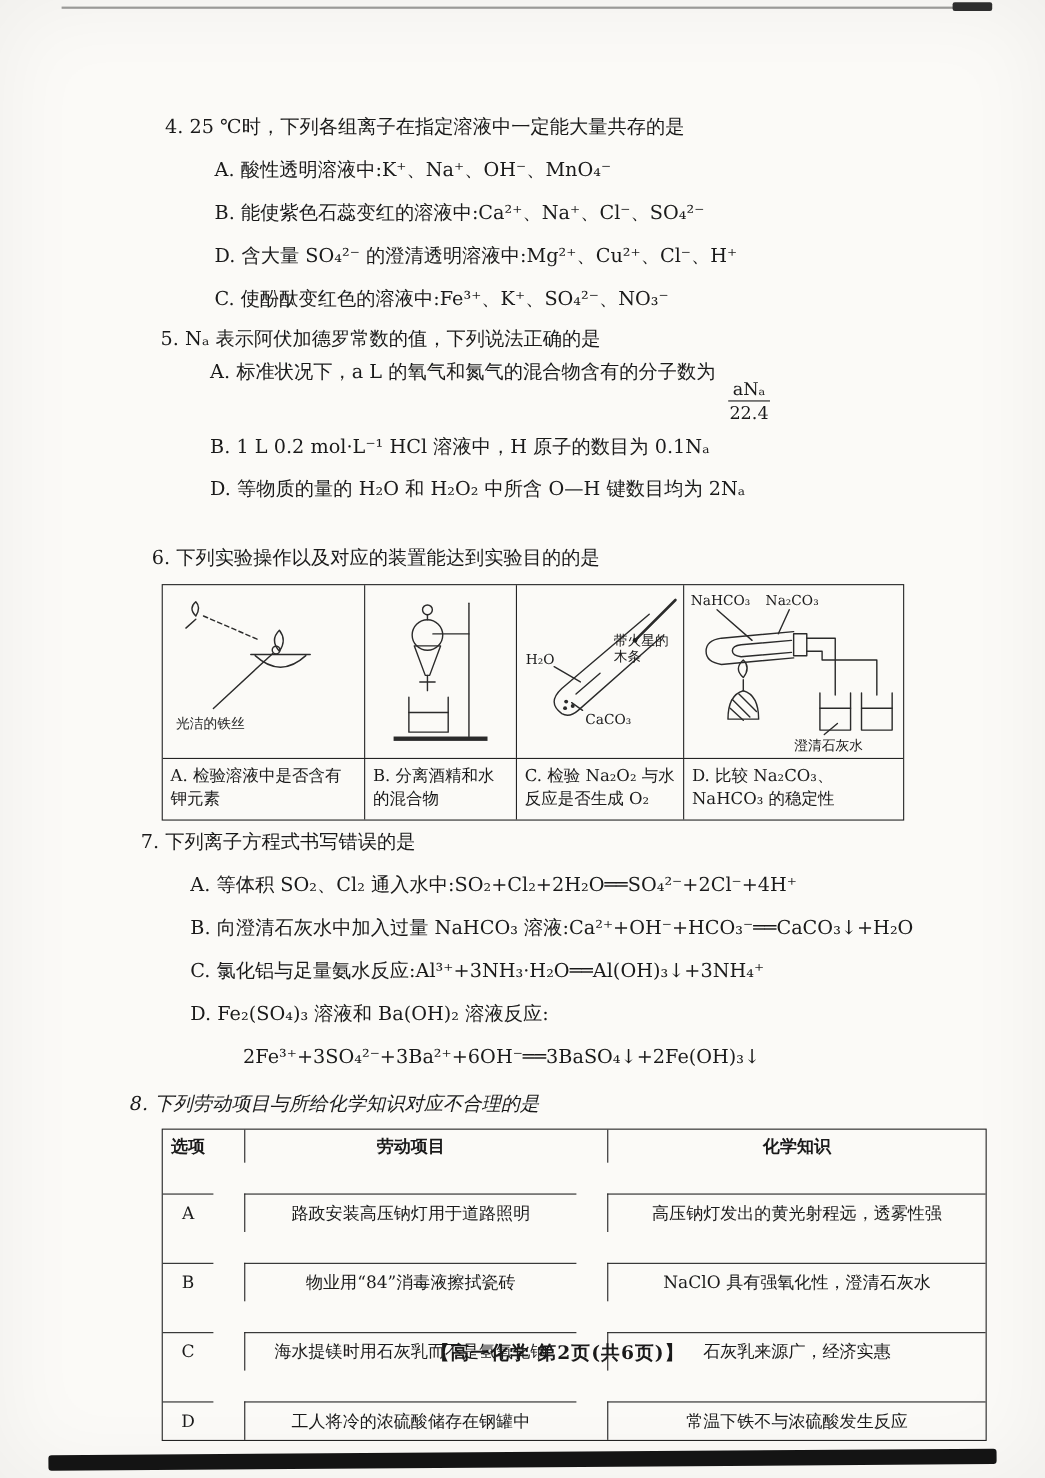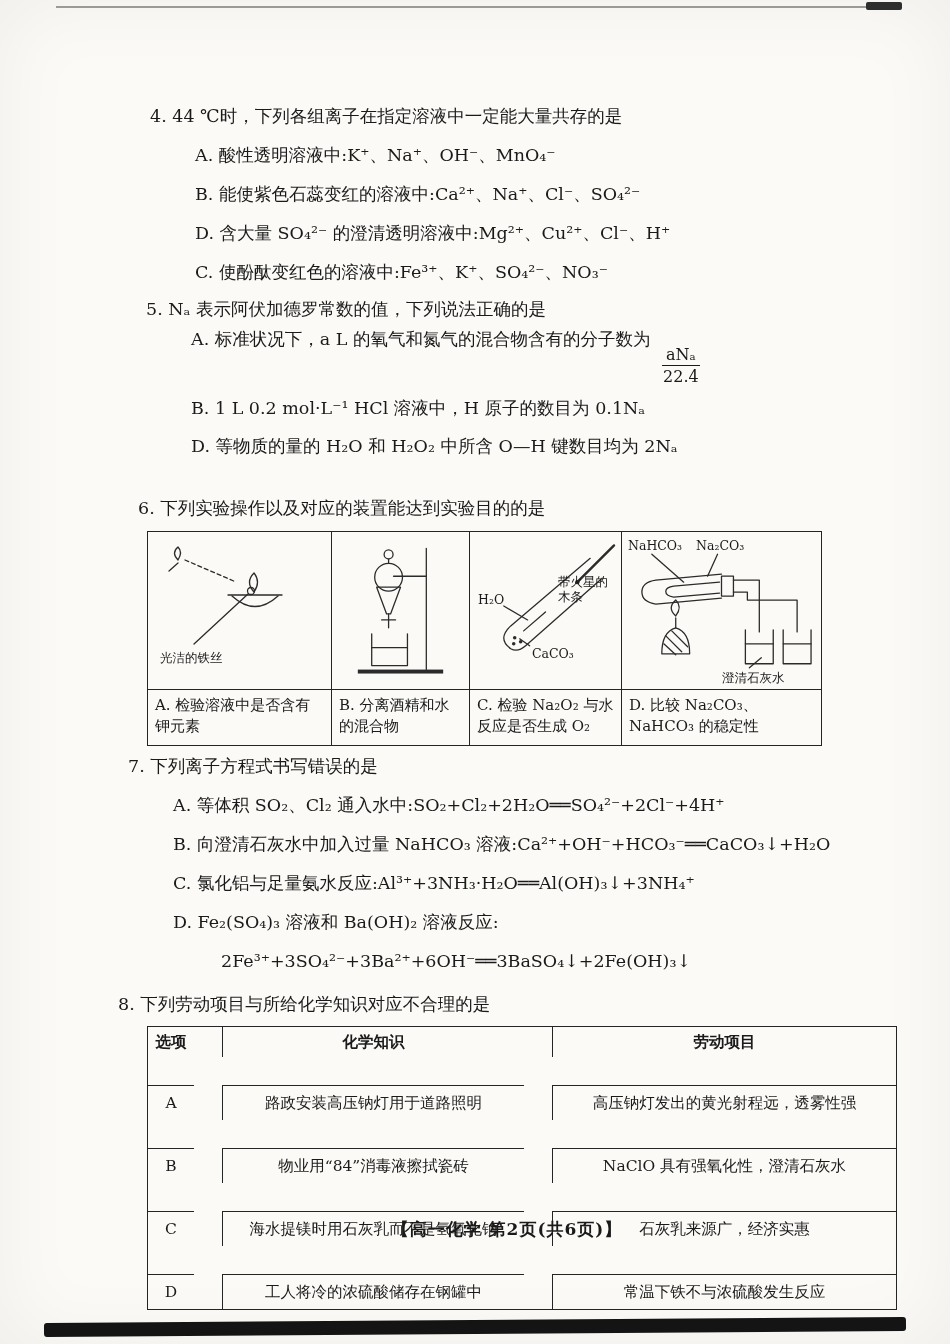--- a/index.html
+++ b/index.html
@@ -48,7 +48,7 @@
   <div class="art-bottom"></div>
 
   <section class="abs" style="left:150px;top:104px;">
-    <div class="line stem">4. 44 ℃时，下列各组离子在指定溶液中一定能大量共存的是</div>
+    <div class="line stem">4. 25 ℃时，下列各组离子在指定溶液中一定能大量共存的是</div>
     <div class="line opt">A. 酸性透明溶液中:K⁺、Na⁺、OH⁻、MnO₄⁻</div>
     <div class="line opt">B. 能使紫色石蕊变红的溶液中:Ca²⁺、Na⁺、Cl⁻、SO₄²⁻</div>
     <div class="line opt">D. 含大量 SO₄²⁻ 的澄清透明溶液中:Mg²⁺、Cu²⁺、Cl⁻、H⁺</div>

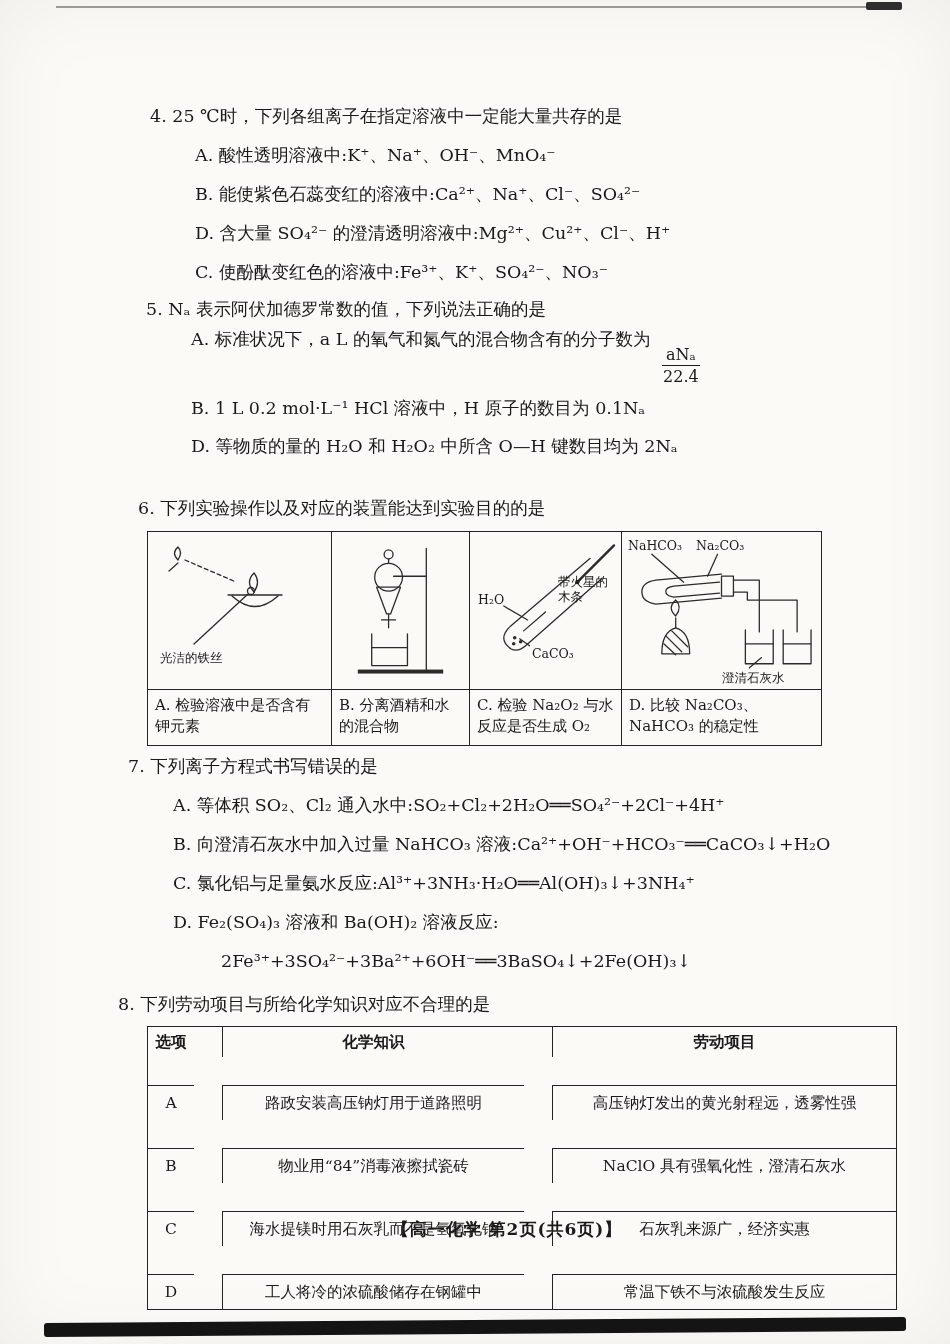--- a/index.html
+++ b/index.html
@@ -162,7 +162,7 @@
     <div class="line" style="line-height:26px;margin:13px 0 0 93px;">2Fe³⁺+3SO₄²⁻+3Ba²⁺+6OH⁻══3BaSO₄↓+2Fe(OH)₃↓</div>
   </section>
 
-  <section class="abs" style="left:118px;top:992px;">
+  <section class="abs" style="left:118px;top:992px;font-style:italic;">
     <div class="line stem">8. 下列劳动项目与所给化学知识对应不合理的是</div>
   </section>
 

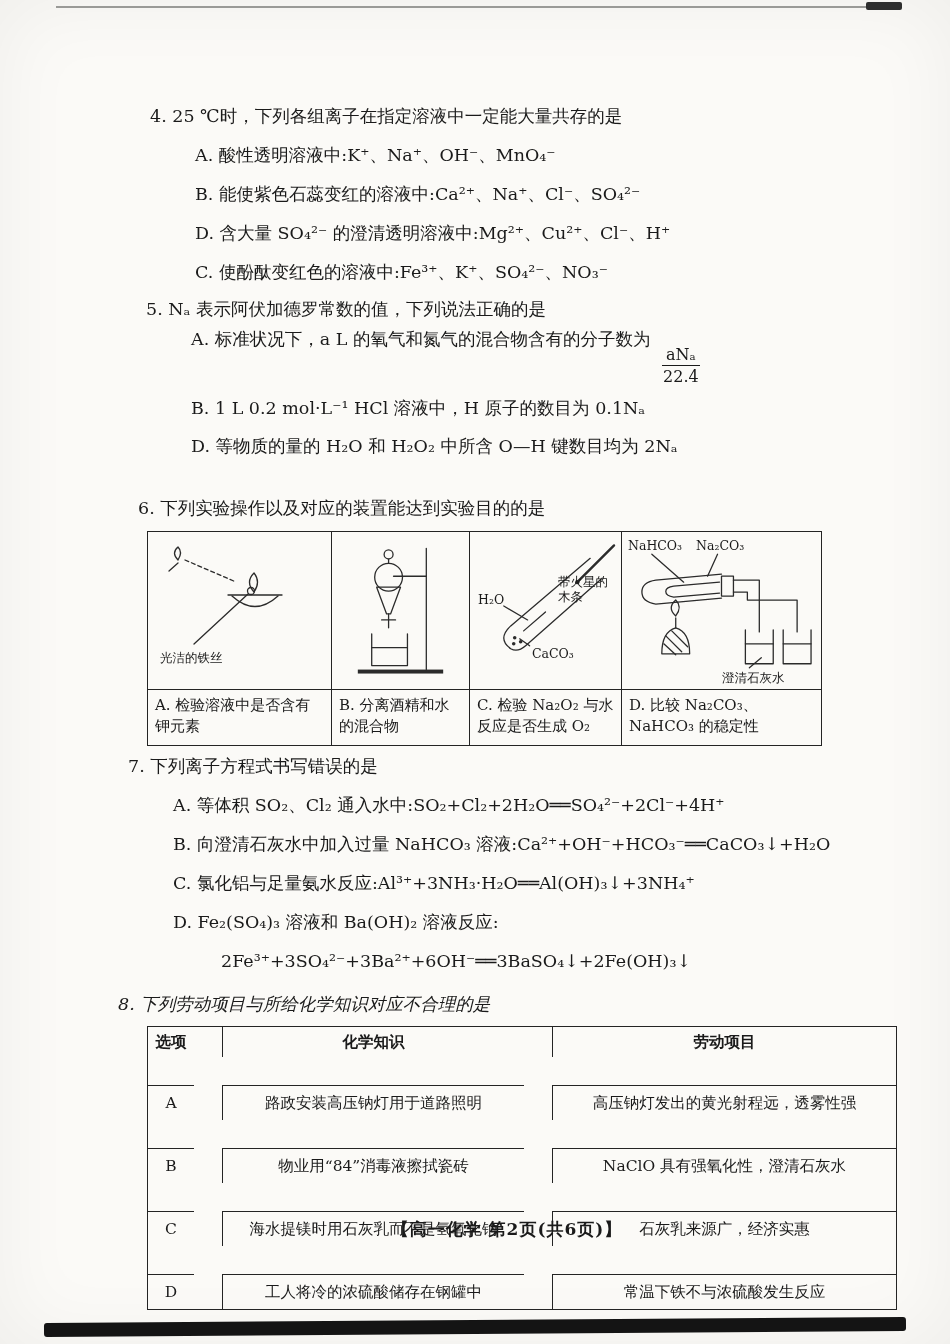--- a/index.html
+++ b/index.html
@@ -168,8 +168,8 @@
 
   <div class="q8table">
     <div class="head">选项</div>
+    <div class="head">劳动项目</div>
     <div class="head">化学知识</div>
-    <div class="head">劳动项目</div>
 
     <div>A</div>
     <div>路政安装高压钠灯用于道路照明</div>

